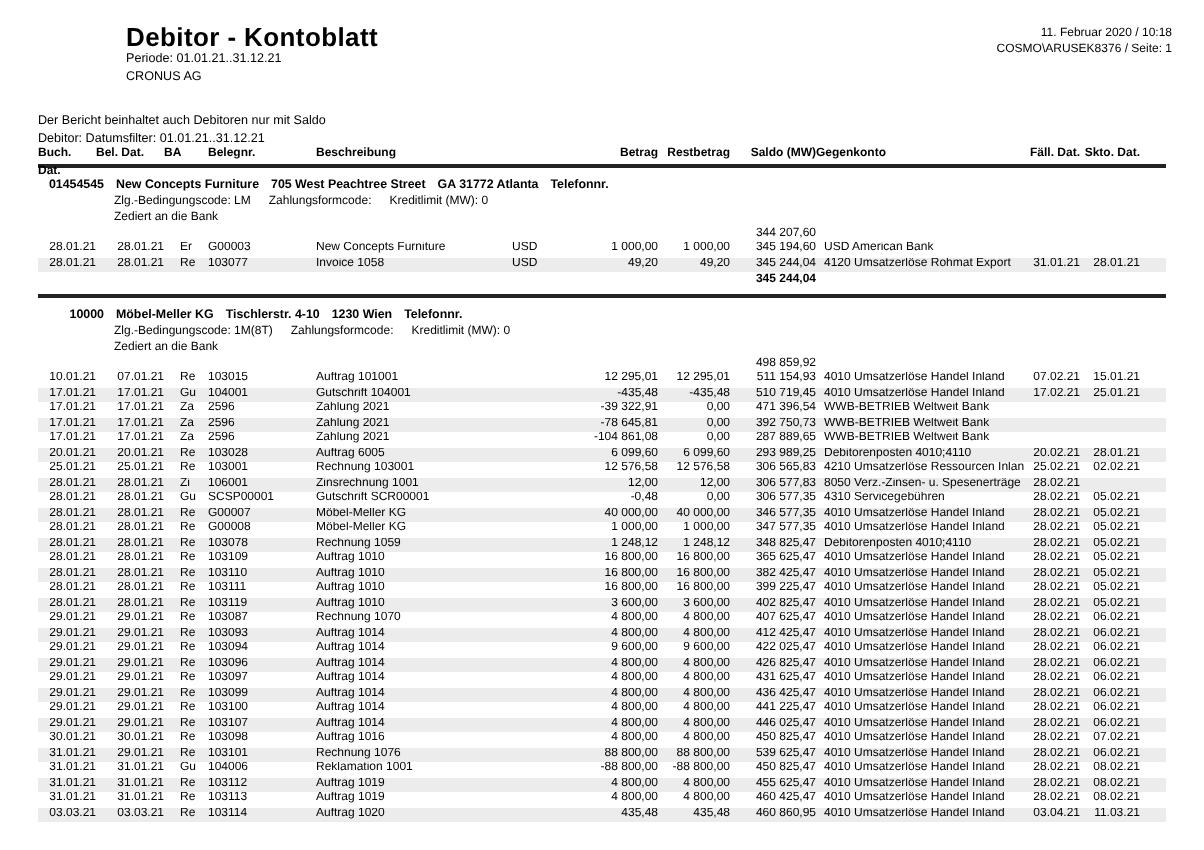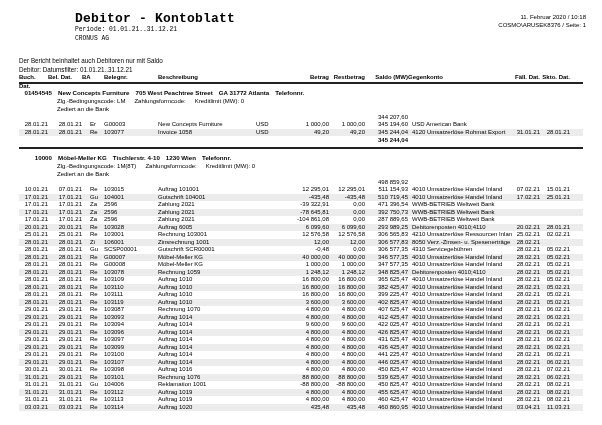--- a/index.html
+++ b/index.html
@@ -7,7 +7,7 @@
   .page{position:relative;width:602px;height:425px;background:#fff;}
 
   
-  .title-block{position:absolute;left:75px;top:12px;font-family:Liberation Mono, monospace;}
+  .title-block{position:absolute;left:63px;top:12px;}
   .title{font-size:13px;font-weight:bold;line-height:14px;letter-spacing:.2px;}
   .subline{font-size:6.3px;line-height:8.5px;}
   .print-meta{position:absolute;right:16px;top:13px;text-align:right;font-size:6px;line-height:8px;}

